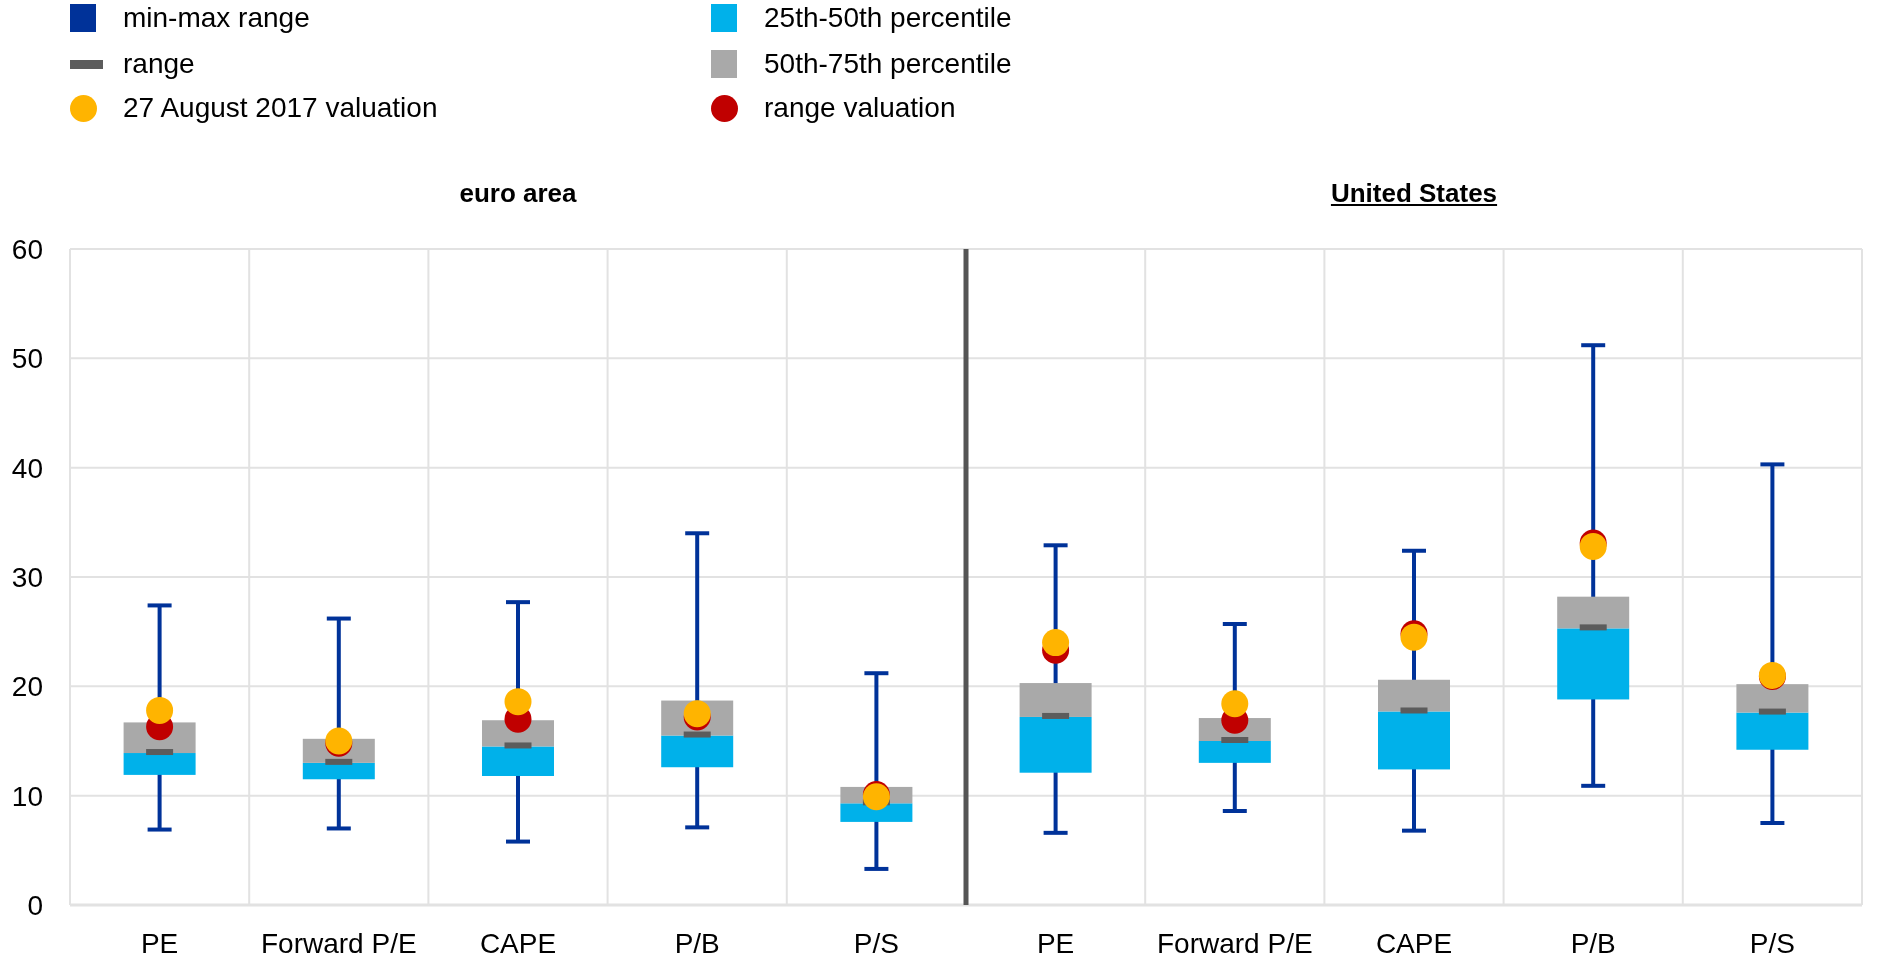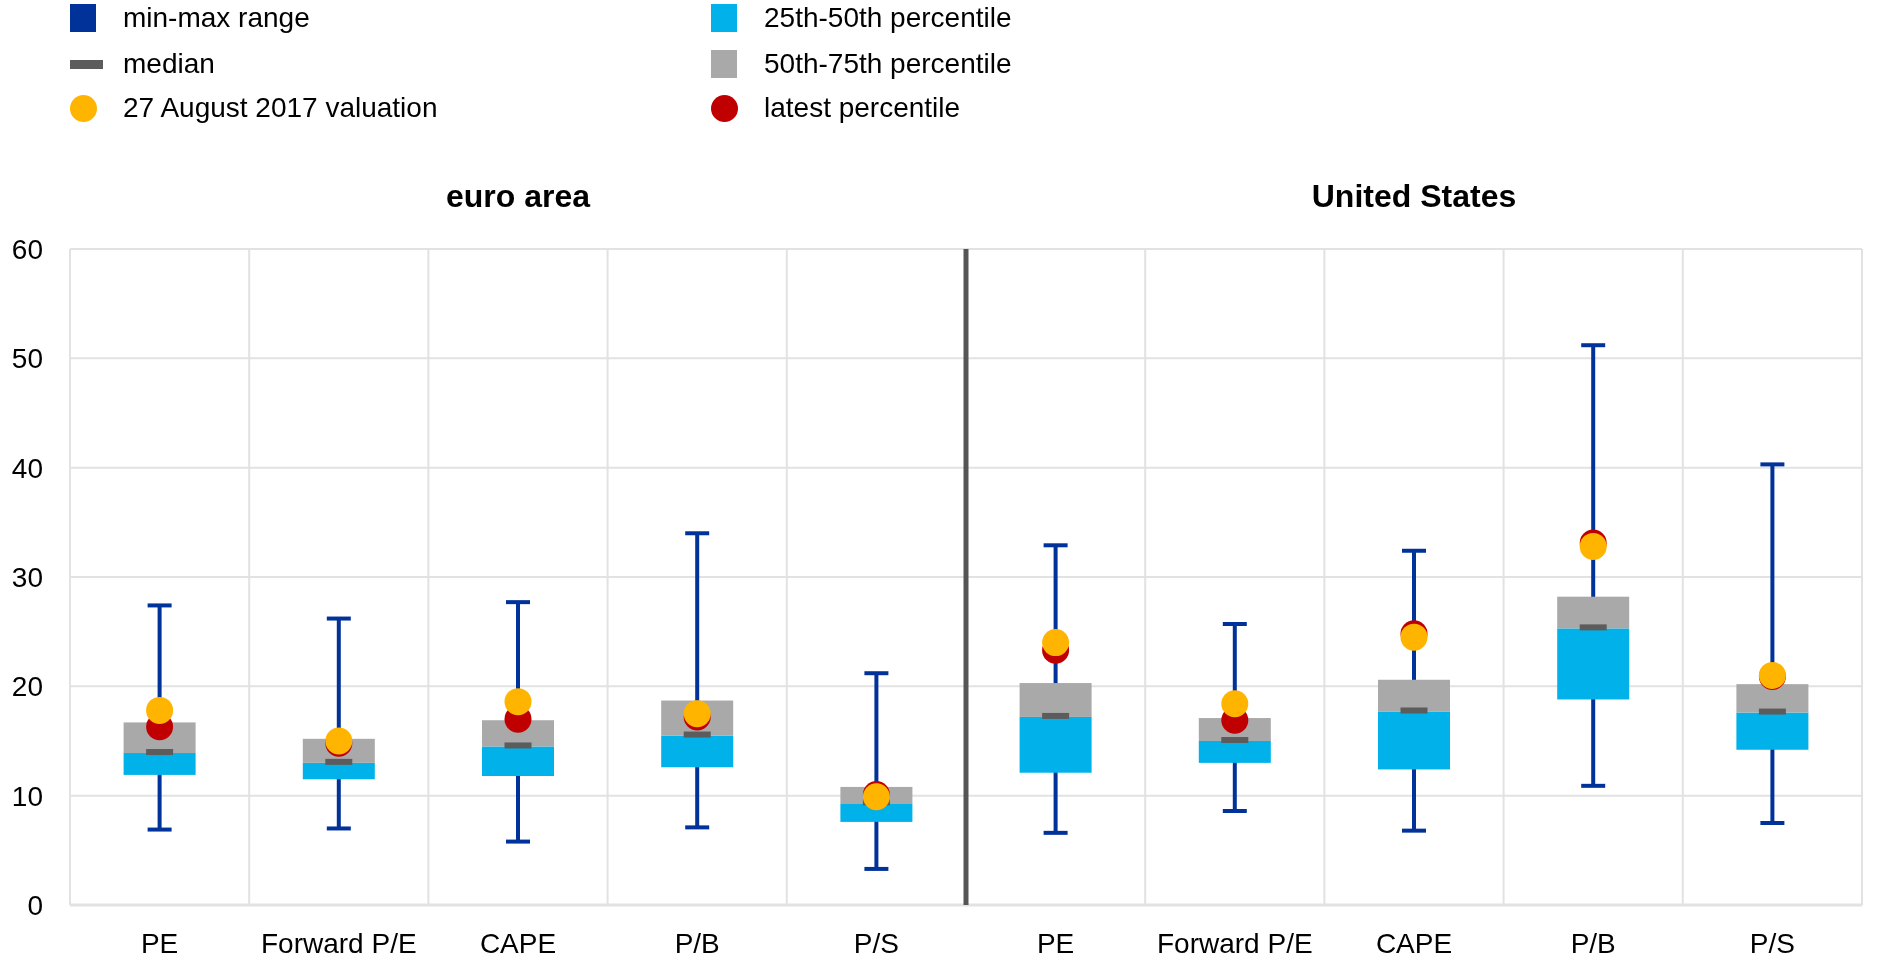--- a/index.html
+++ b/index.html
@@ -25,7 +25,7 @@
   </div>
   <div class="legend-item" style="left:70px; top:44px;">
     <span class="legend-swatch sw-dash" style="background:#5C5C5C"></span>
-    <span class="legend-label">median</span>
+    <span class="legend-label">range</span>
   </div>
   <div class="legend-item" style="left:70px; top:88px;">
     <span class="legend-swatch sw-dot" style="background:#FFB400"></span>

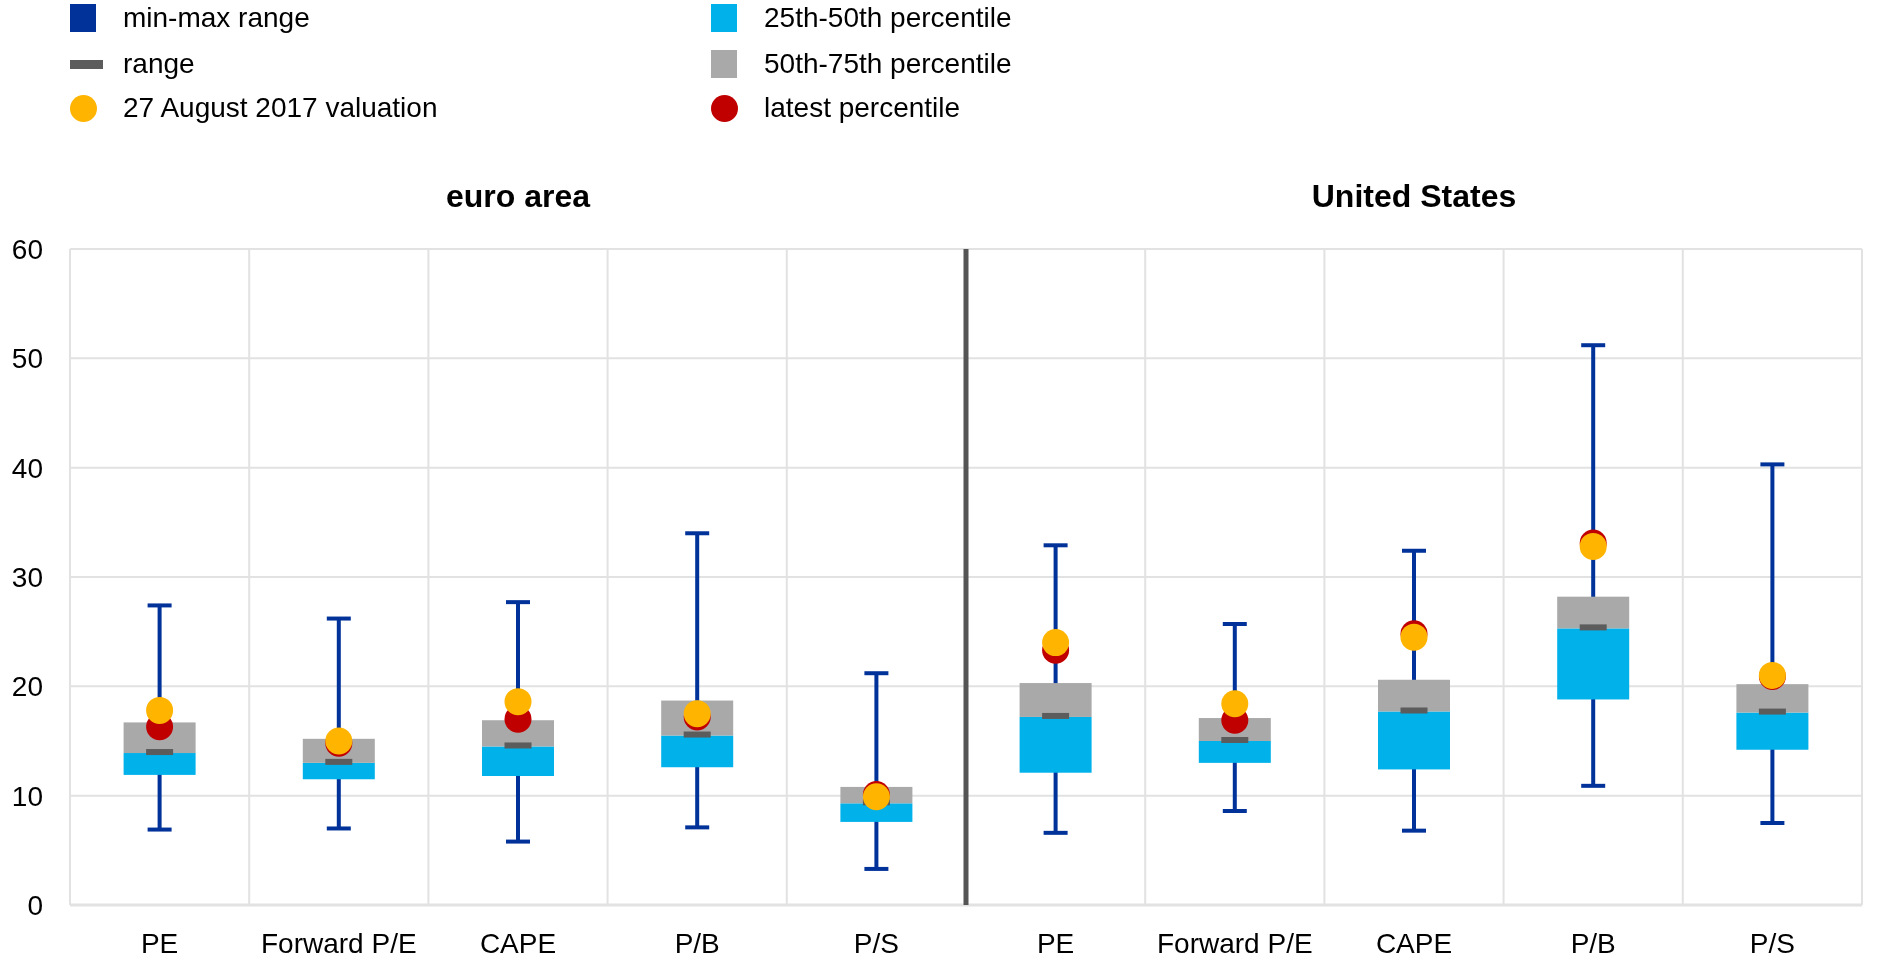--- a/index.html
+++ b/index.html
@@ -41,7 +41,7 @@
   </div>
   <div class="legend-item" style="left:711px; top:88px;">
     <span class="legend-swatch sw-dot" style="background:#C00000"></span>
-    <span class="legend-label">latest percentile</span>
+    <span class="legend-label">range valuation</span>
   </div>
 </div>
 

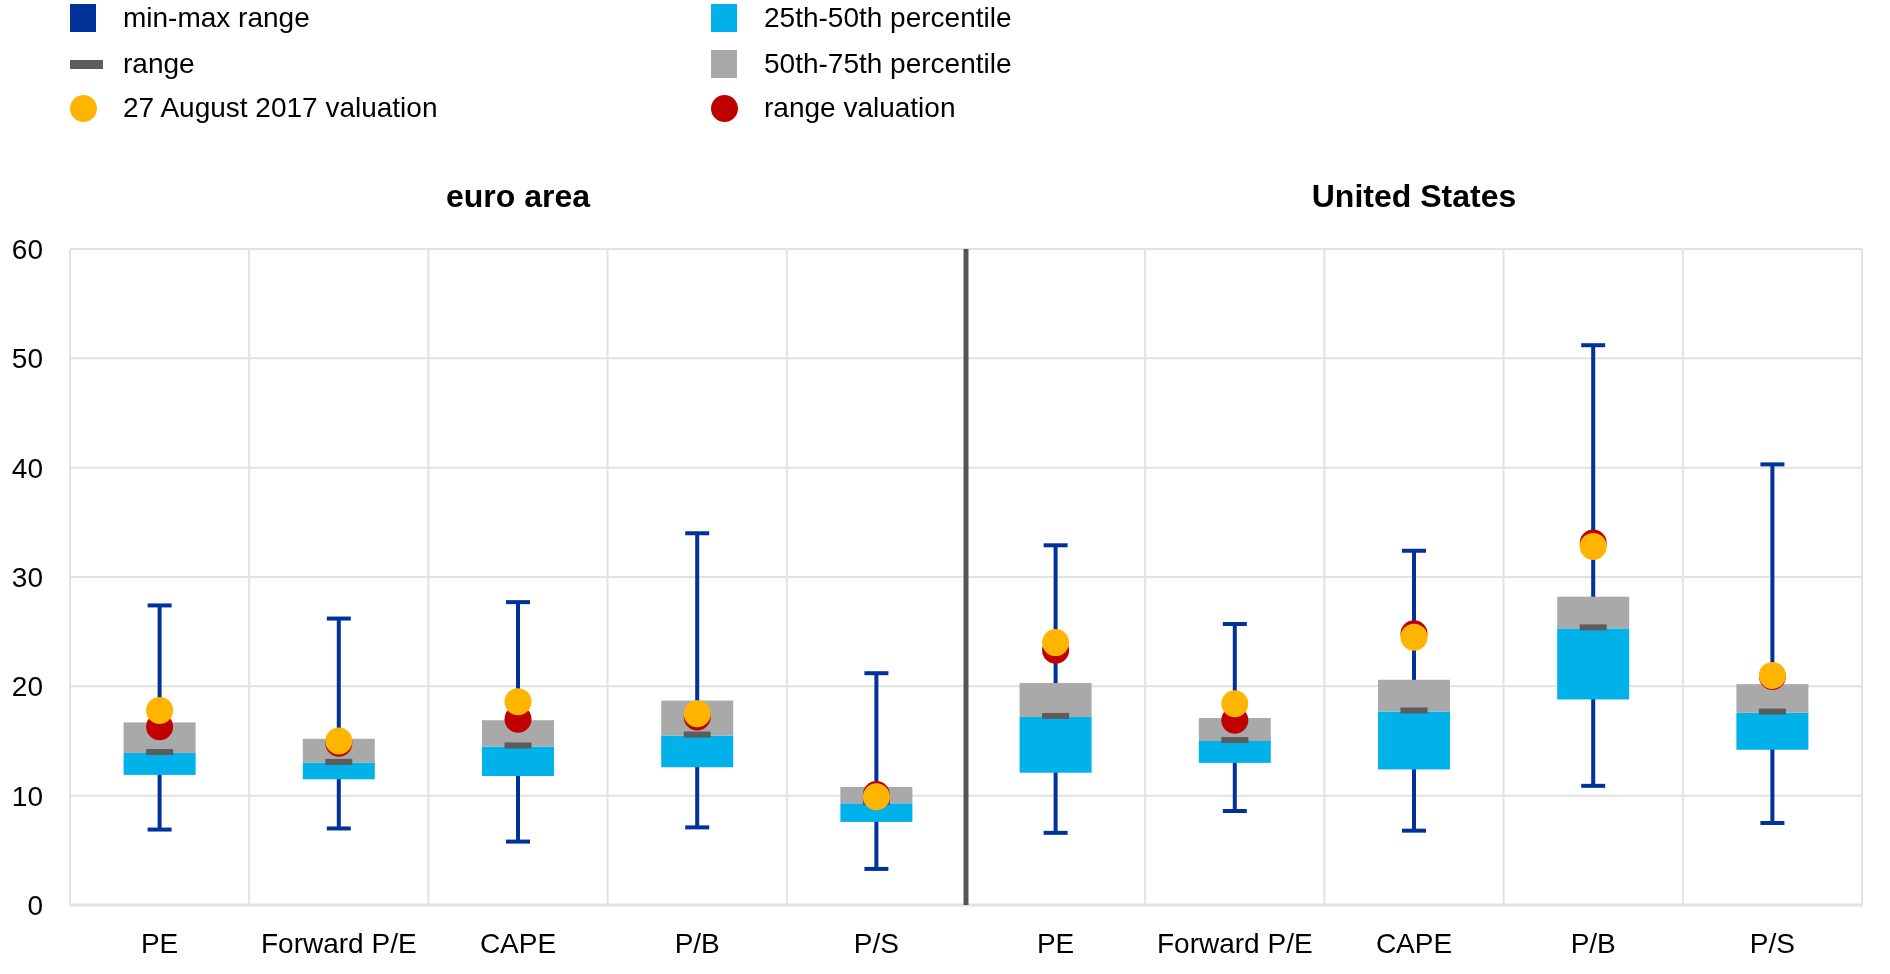--- a/index.html
+++ b/index.html
@@ -11,7 +11,7 @@
   .sw-square { width: 26px; height: 28px; left: 0; top: 6px; }
   .sw-dash { width: 33px; height: 9px; left: 0; top: 16px; }
   .sw-dot { width: 27px; height: 27px; left: 0; top: 7px; border-radius: 50%; }
-  .panel-title { position: absolute; top: 178px; font-size: 32px; font-weight: bold; transform: translateX(-50%); white-space: nowrap; }
+  .panel-title { position: absolute; top: 178px; font-size: 26px; font-weight: bold; transform: translateX(-50%); white-space: nowrap; }
   svg#chart { position: absolute; left: 0; top: 0; }
   svg text { font-family: "Liberation Sans", sans-serif; }
 </style>

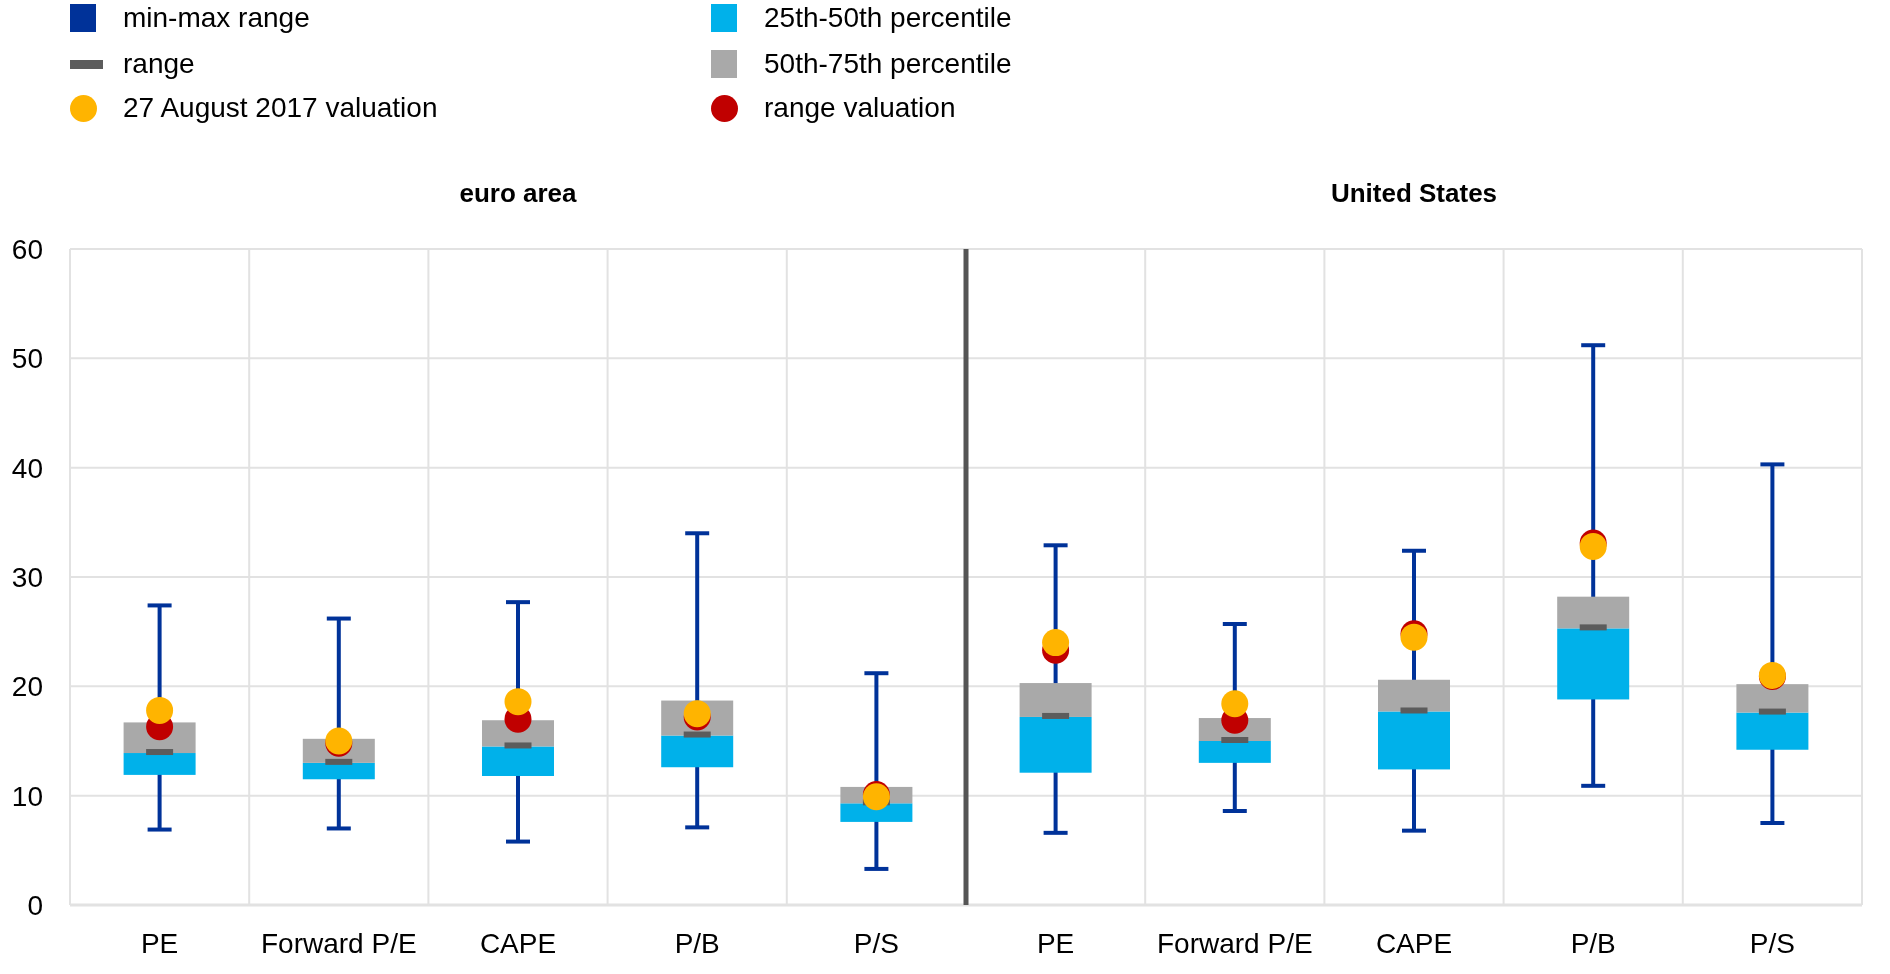--- a/index.html
+++ b/index.html
@@ -46,7 +46,7 @@
 </div>
 
 <div class="panel-title" style="left:518px;">euro area</div>
-<div class="panel-title" style="left:1414px;">United States</div>
+<div class="panel-title" style="left:1414px;text-decoration:underline;">United States</div>
 
 <svg id="chart" width="1890" height="974" xmlns="http://www.w3.org/2000/svg">
   <g id="grid-layer">

